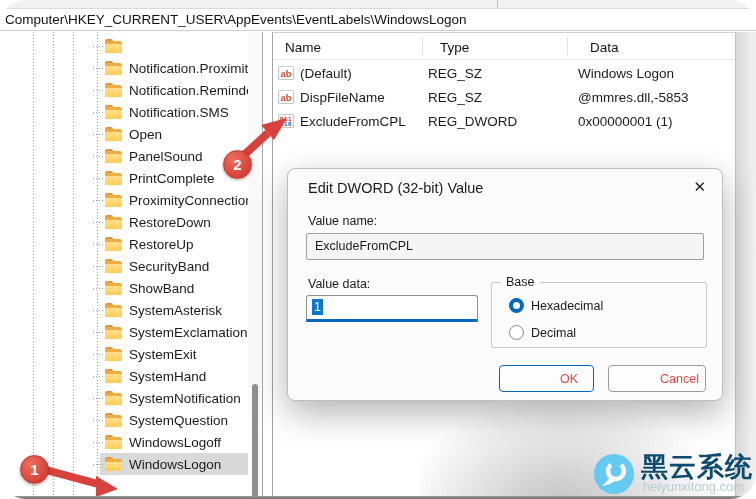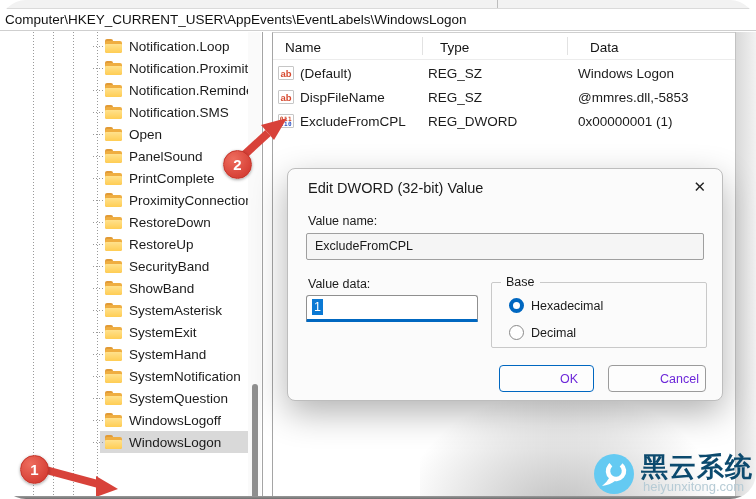--- a/index.html
+++ b/index.html
@@ -108,7 +108,6 @@
           <span class="folder">
             <i></i>
           </span>
-          <span class="tl">Notification.Loop</span>
         </div>
       <div class="trow">
           <span class="conn"></span>

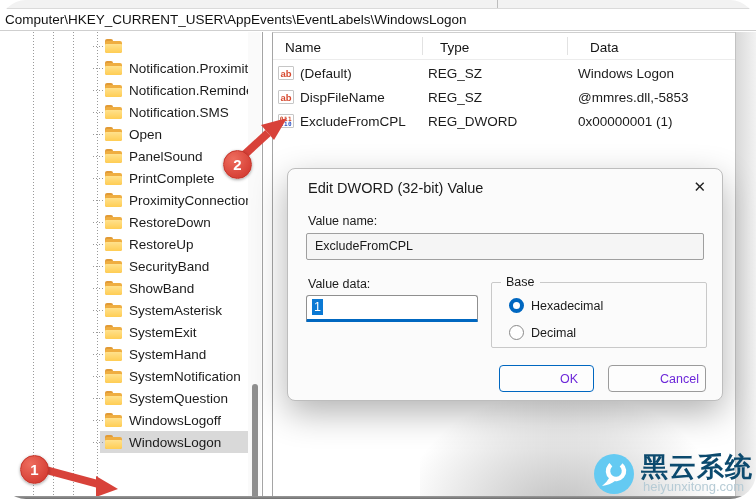--- a/index.html
+++ b/index.html
@@ -198,6 +198,13 @@
           <span class="folder">
             <i></i>
           </span>
+          <span class="tl">SystemExclamation</span>
+        </div>
+      <div class="trow">
+          <span class="conn"></span>
+          <span class="folder">
+            <i></i>
+          </span>
           <span class="tl">SystemExit</span>
         </div>
       <div class="trow">

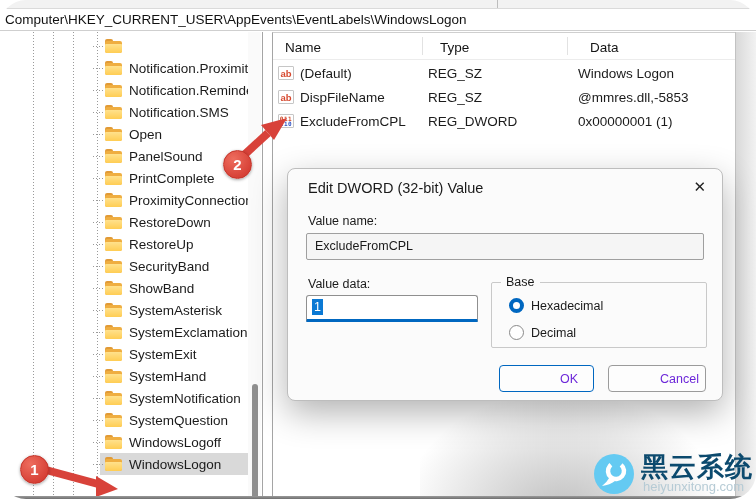--- a/index.html
+++ b/index.html
@@ -61,7 +61,7 @@
   .rdot{width:15px;height:15px;border-radius:50%;background:#fff;box-sizing:border-box;}
   .rdot.on{border:4.5px solid #0067C0;}
   .rdot.off{border:1.5px solid #8a8a8a;}
-  .dbtn{position:absolute;top:196px;height:27px;background:#fdfdfd;border-radius:4px;font-size:12.5px;color:#6d28d9;
+  .dbtn{position:absolute;top:196px;height:27px;background:#fdfdfd;border-radius:4px;font-size:12.5px;color:#ef4444;
     display:flex;align-items:center;justify-content:center;box-sizing:border-box;cursor:pointer;padding-left:45px;}
   #btn-ok{left:211px;width:95px;border:1px solid #0067C0;}
   #btn-cancel{left:320px;width:98px;border:1px solid #9b9b9b;}

